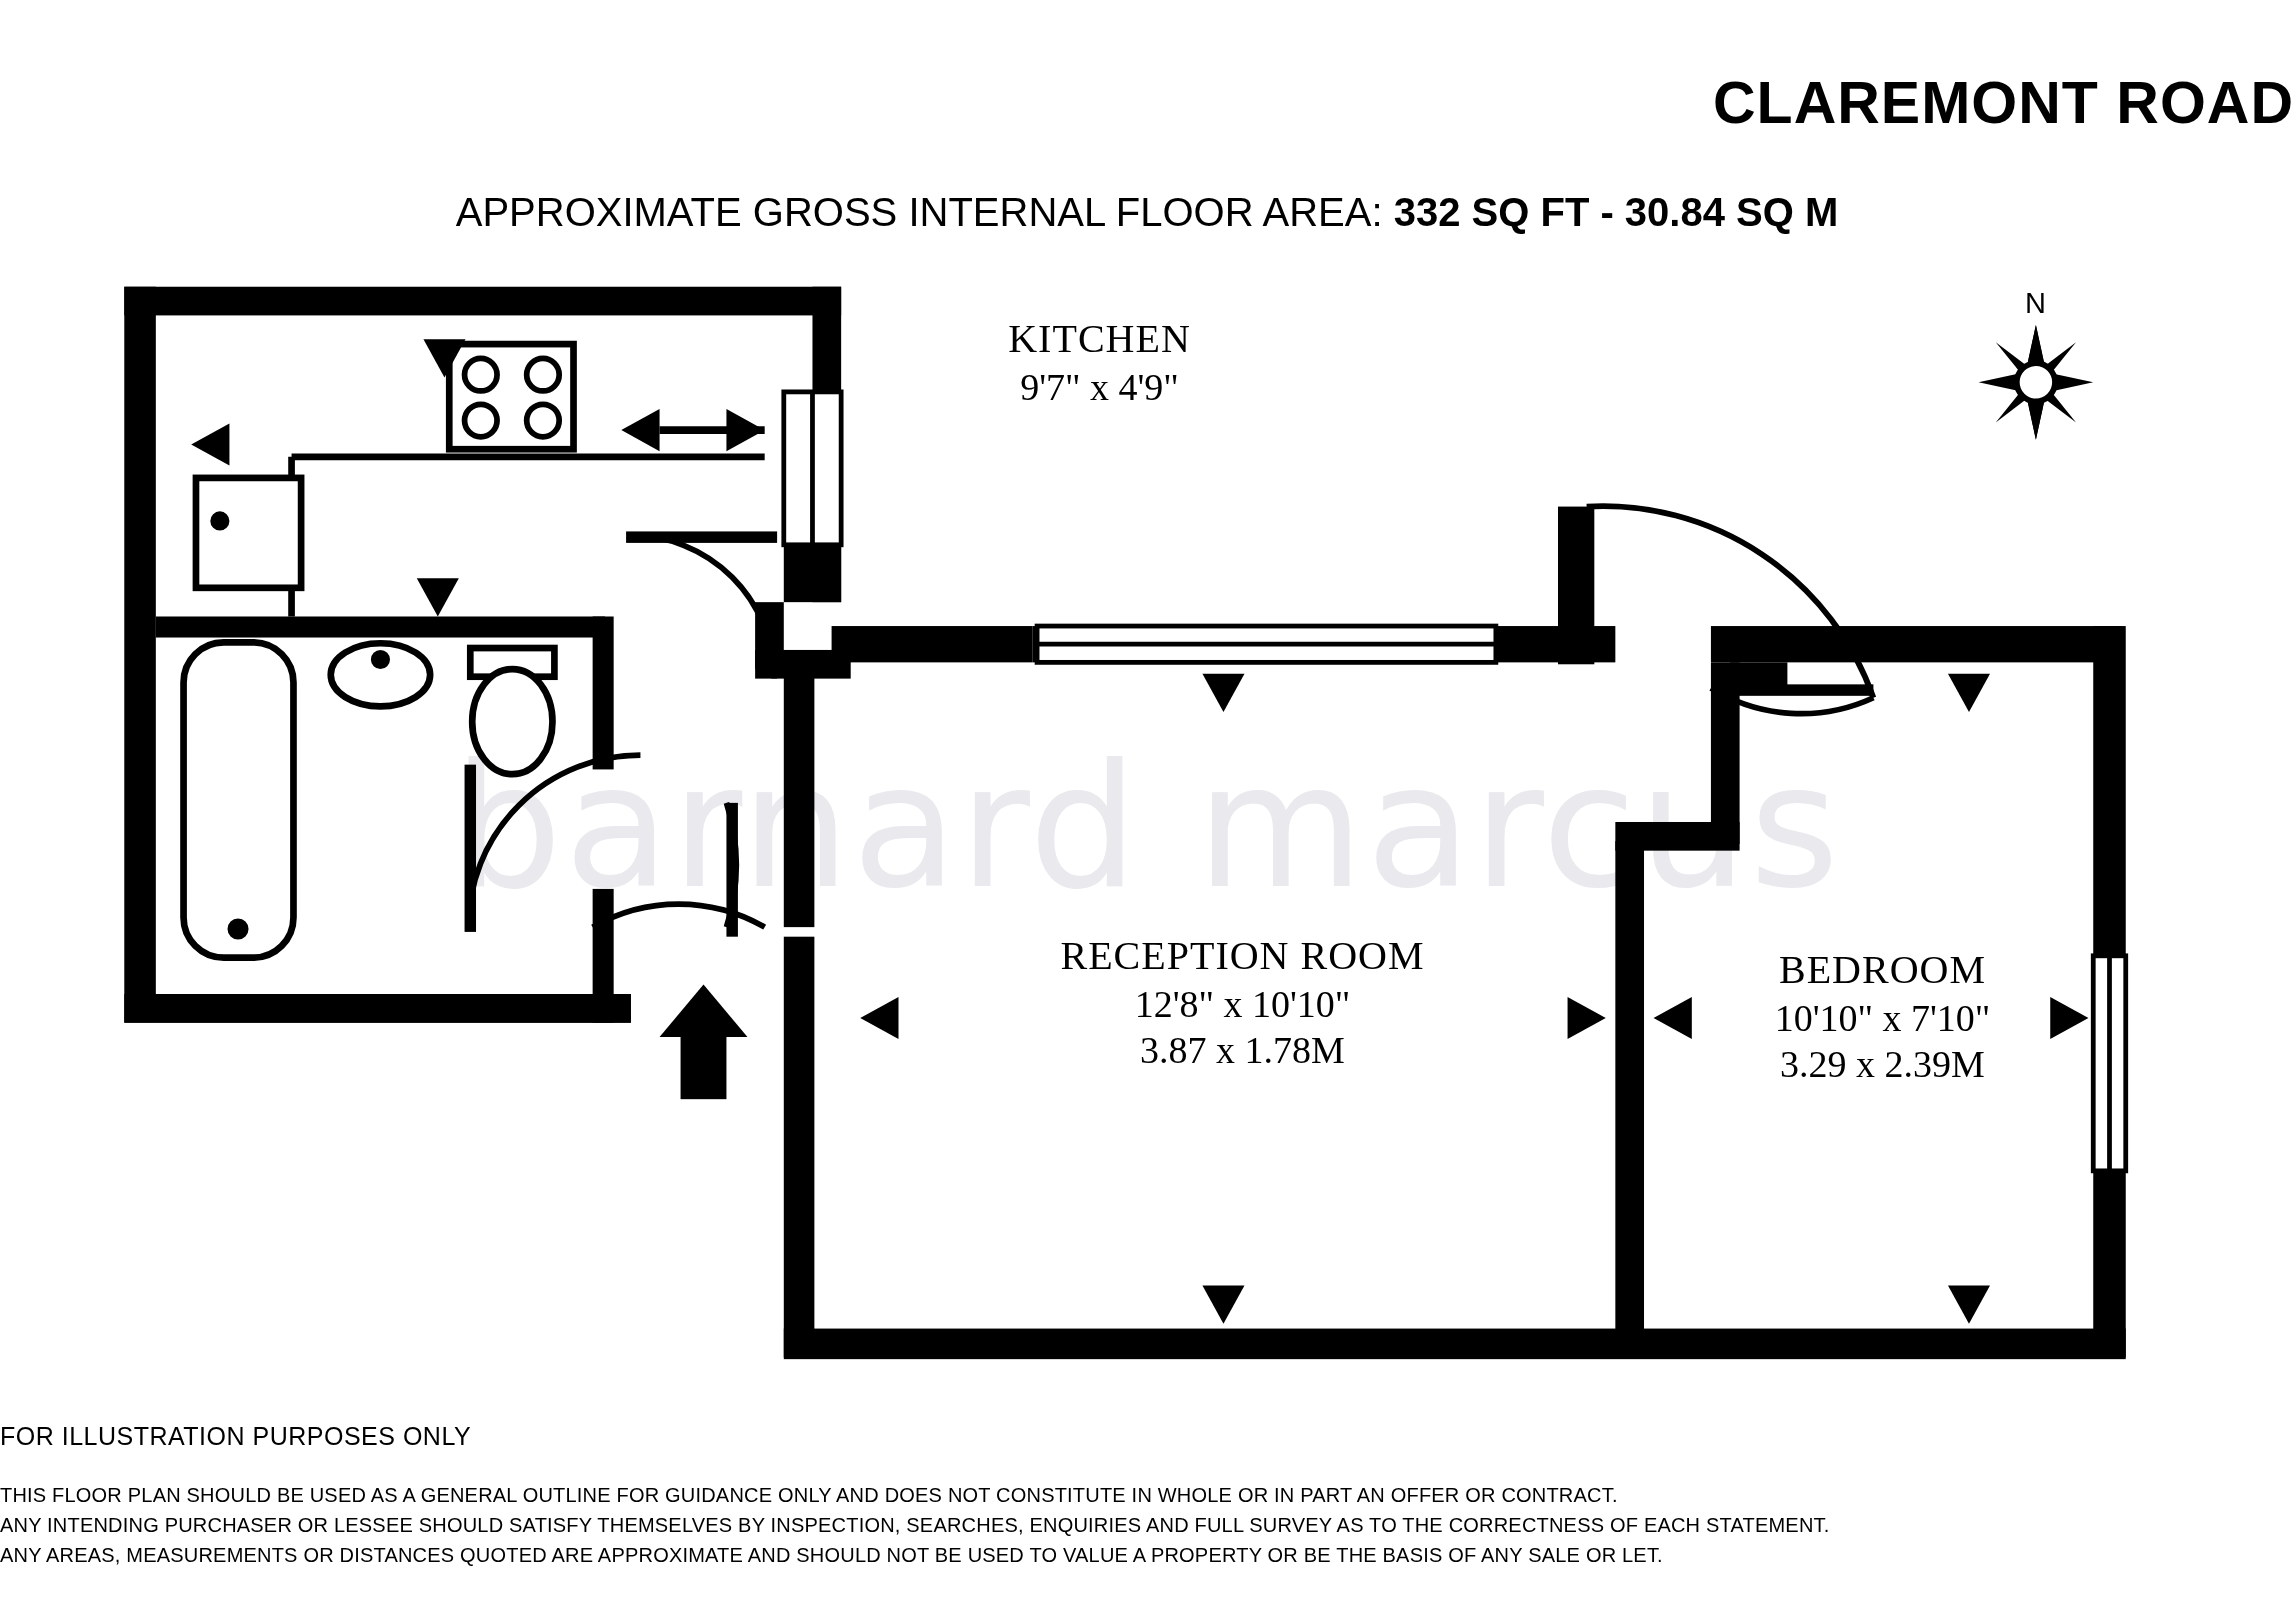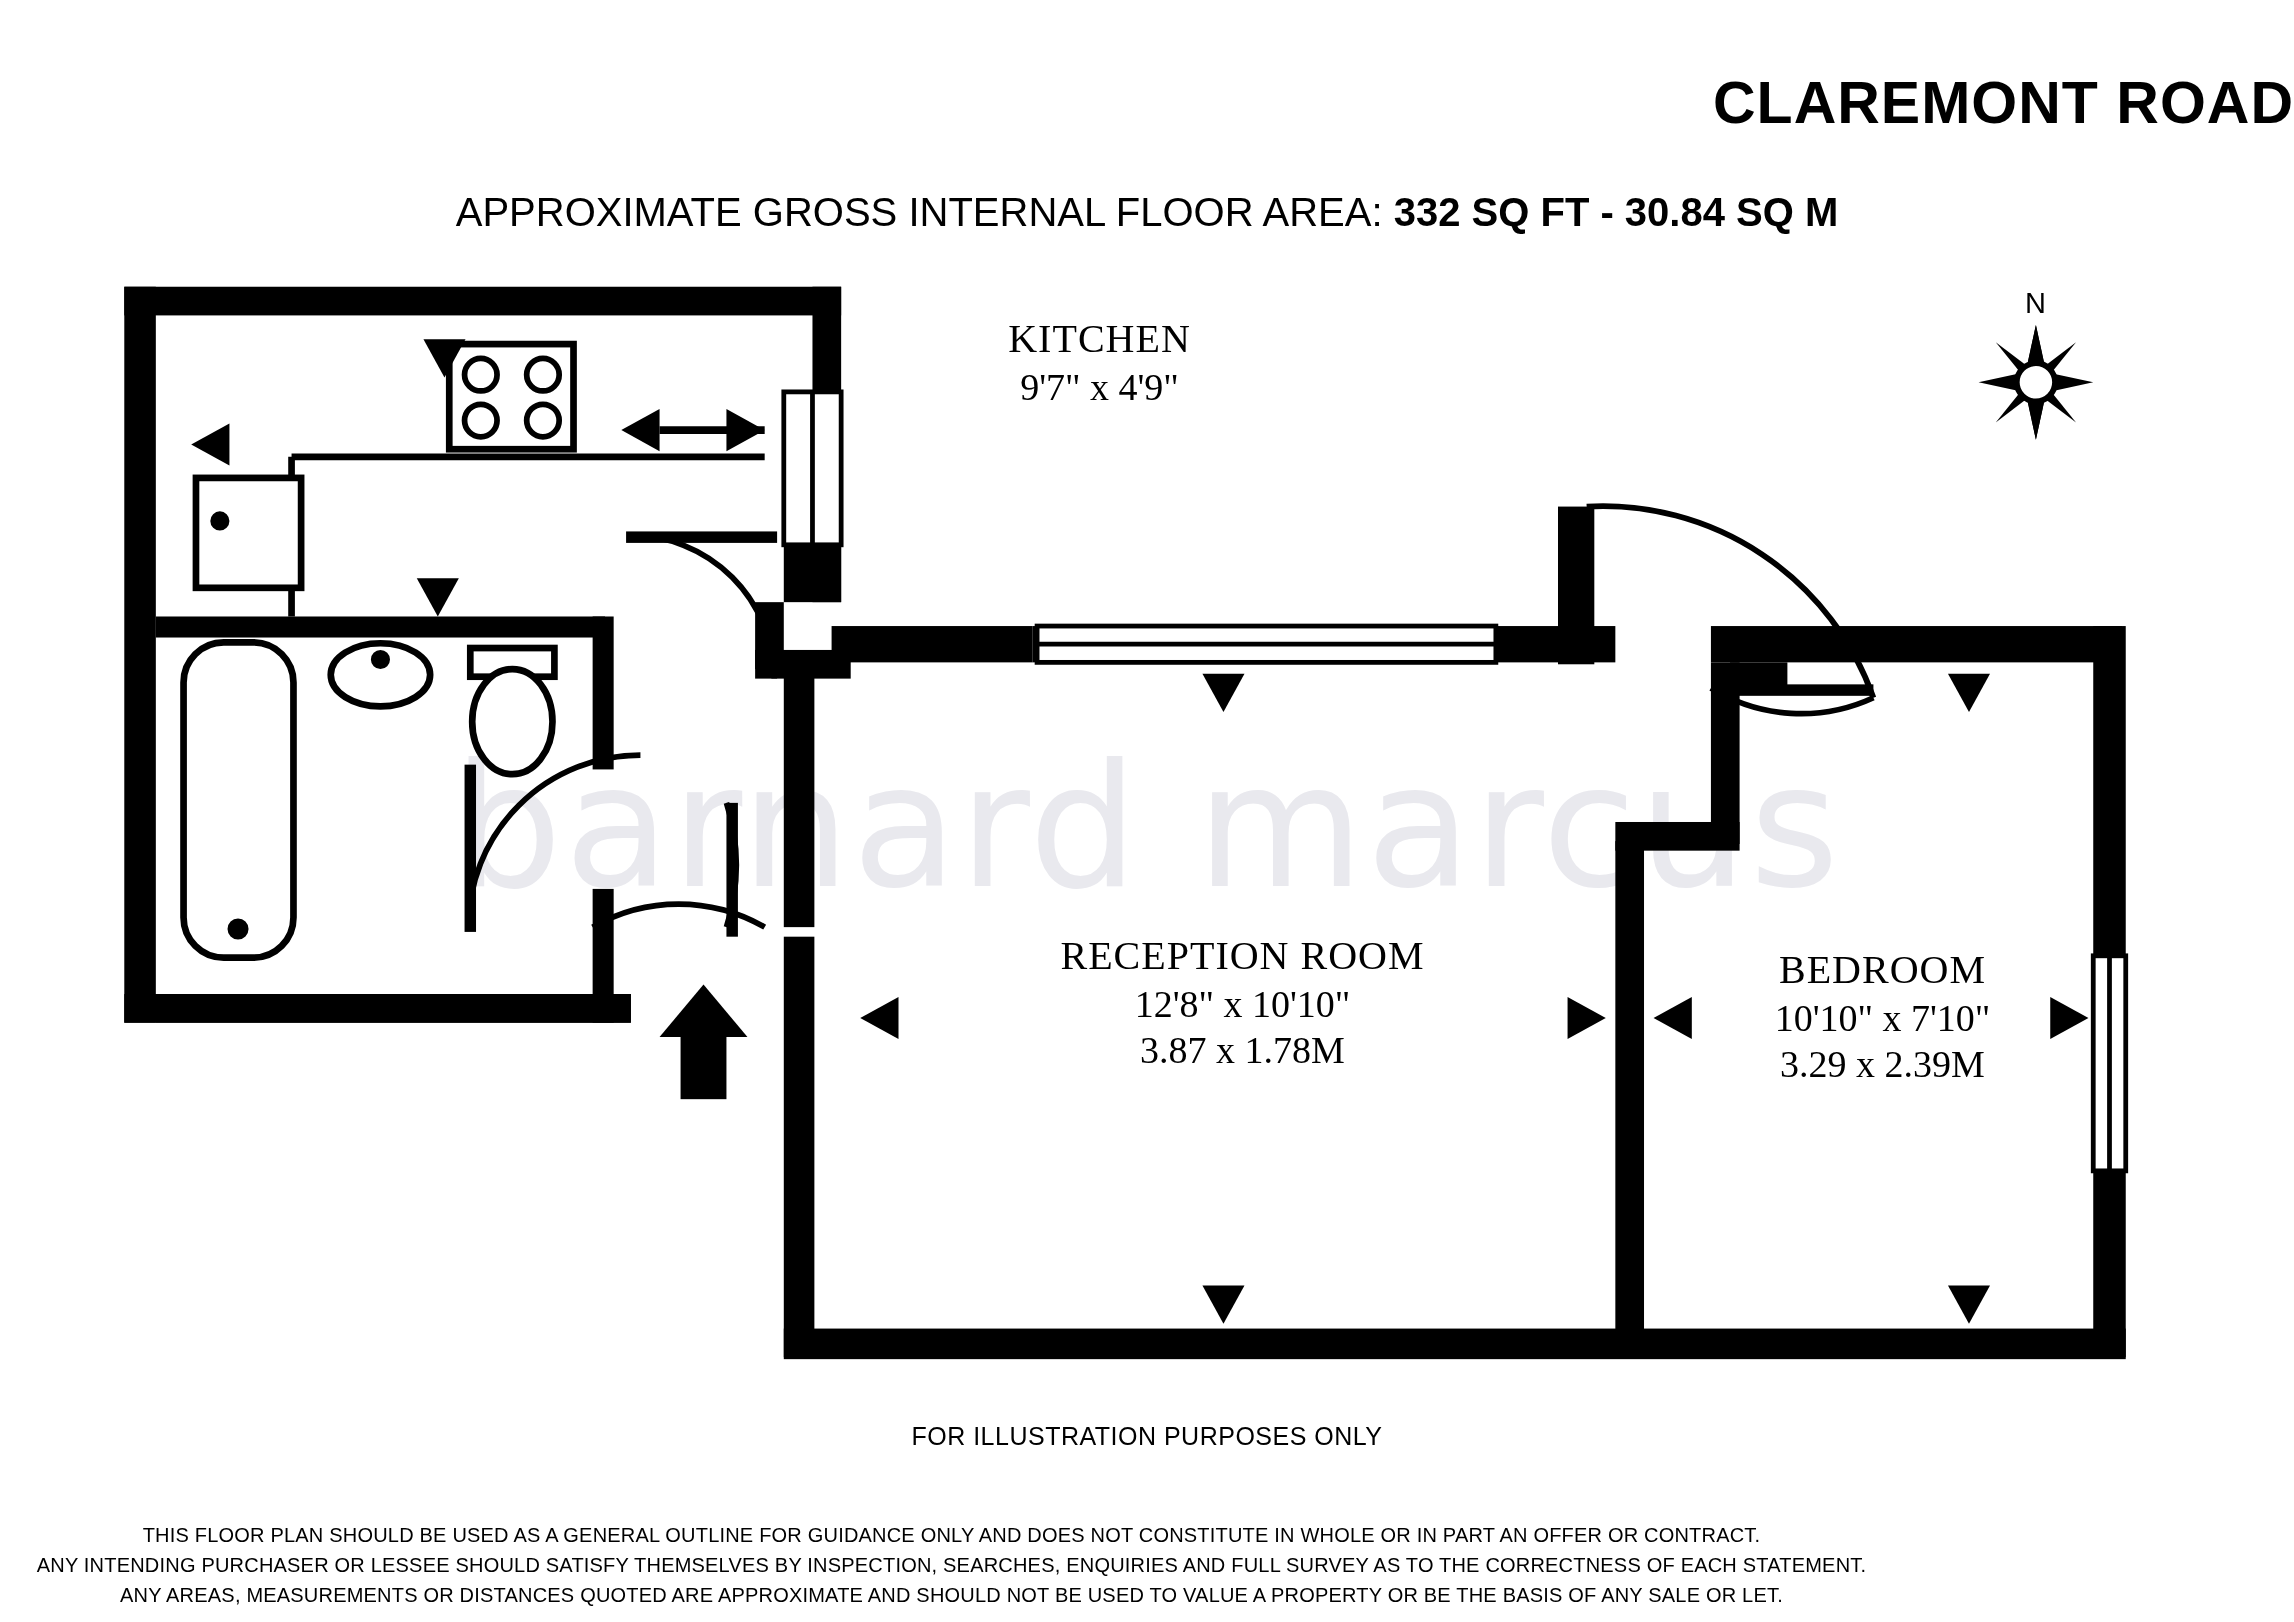--- a/index.html
+++ b/index.html
@@ -66,7 +66,7 @@
     left: 0;
     top: 1422px;
     width: 2294px;
-    text-align: center;
+    text-align: left;
     font-size: 25px;
     letter-spacing: 0.5px;
   }

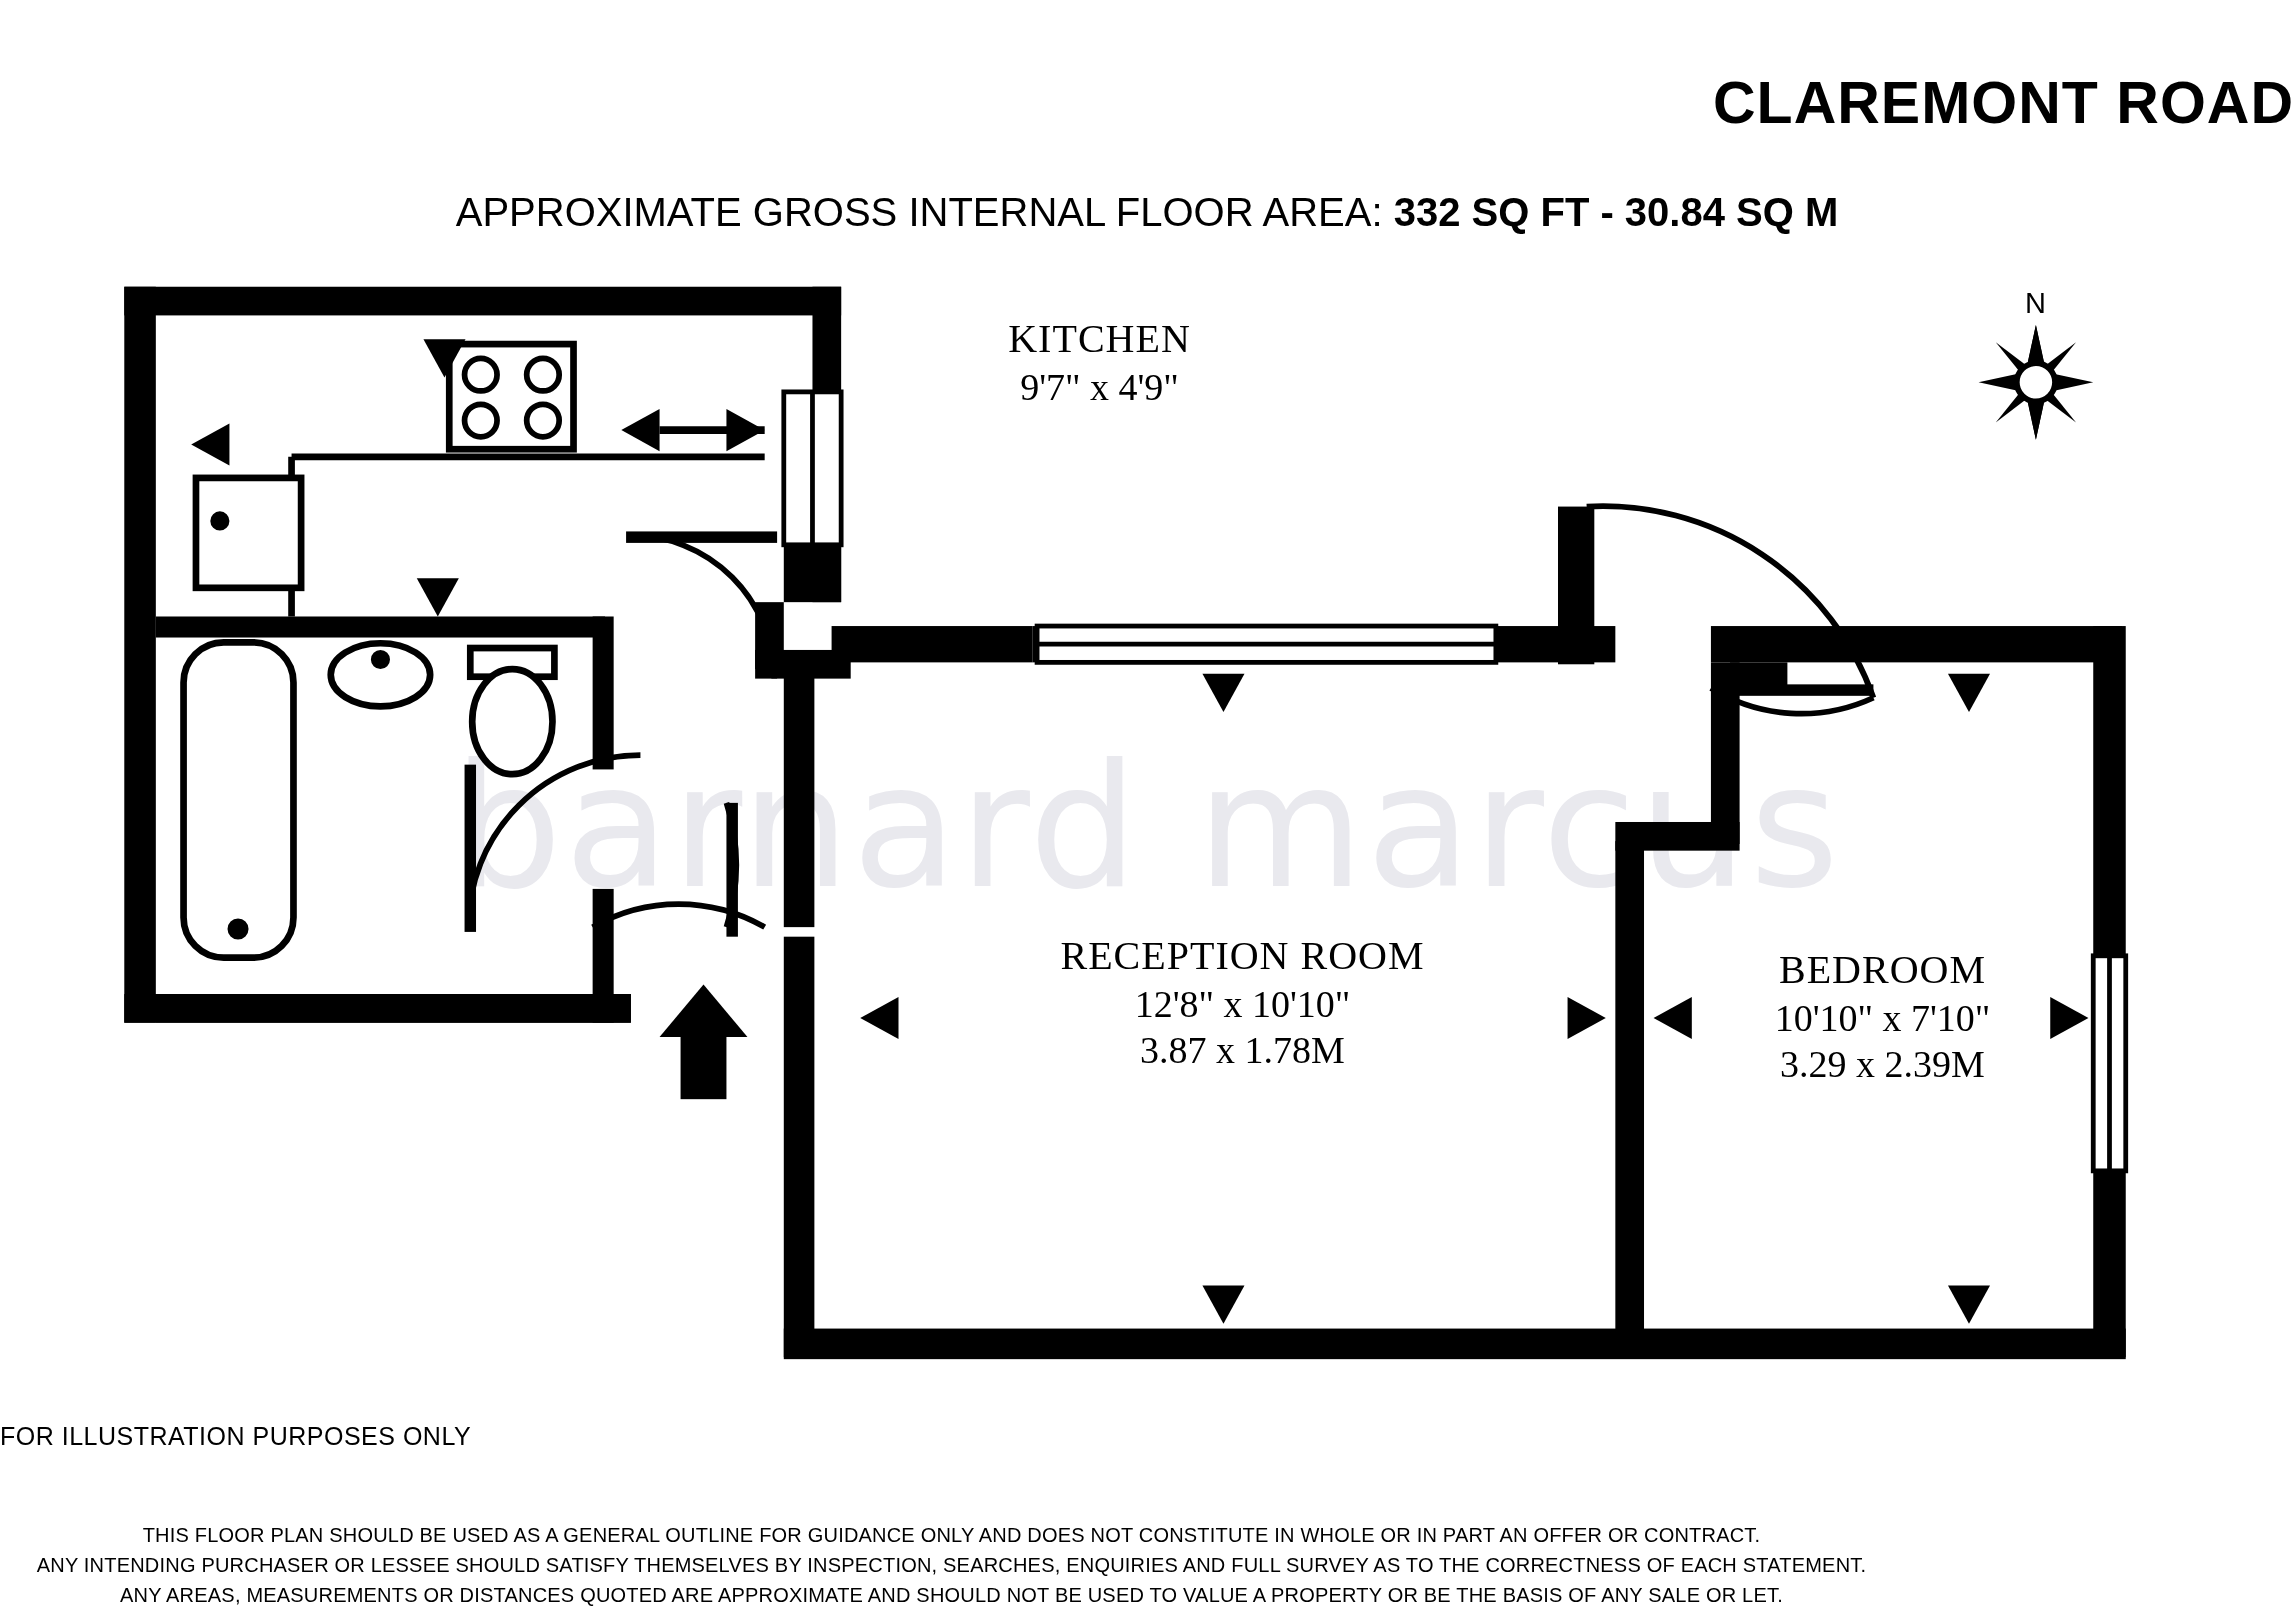--- a/index.html
+++ b/index.html
@@ -75,11 +75,9 @@
     left: 0;
     top: 1480px;
     width: 1903px;
-    text-align: center;
     font-size: 20px;
     line-height: 1.5;
     letter-spacing: 0.2px;
-    margin-top: 40px;
   }
   .compass-n {
     position: absolute;

